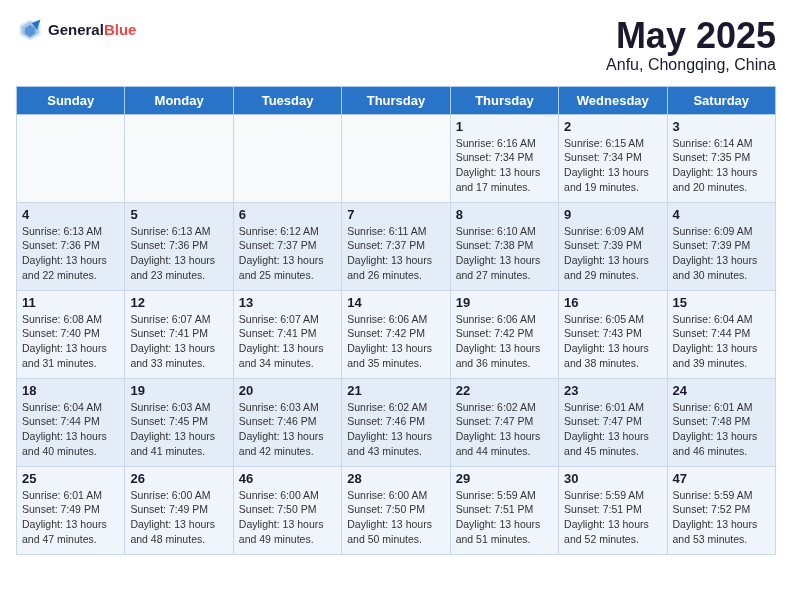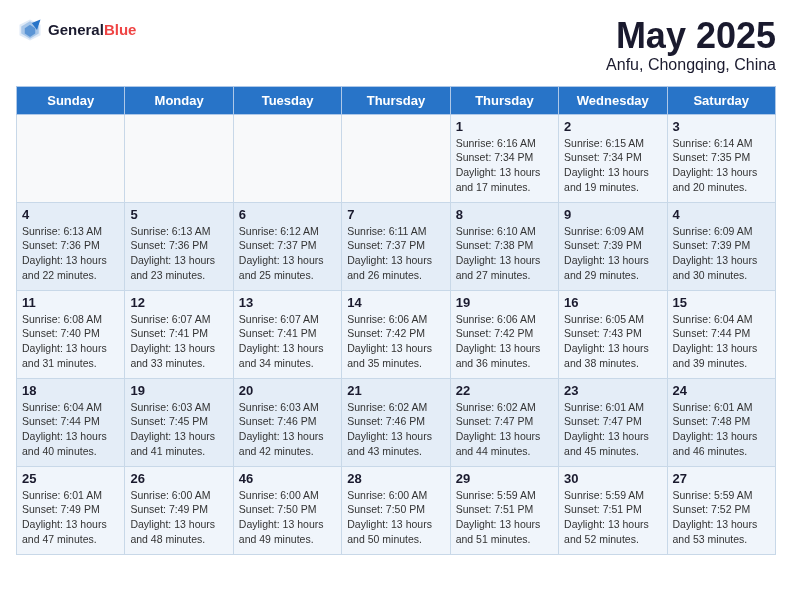--- a/index.html
+++ b/index.html
@@ -268,7 +268,7 @@
           <div class="cell-content">Sunrise: 5:59 AM<br>Sunset: 7:51 PM<br>Daylight: 13 hours<br>and 52 minutes.</div>
         </td>
         <td>
-          <span class="day-num">27</span>
+          <span class="day-num">47</span>
           <div class="cell-content">Sunrise: 5:59 AM<br>Sunset: 7:52 PM<br>Daylight: 13 hours<br>and 53 minutes.</div>
         </td>
       </tr>

